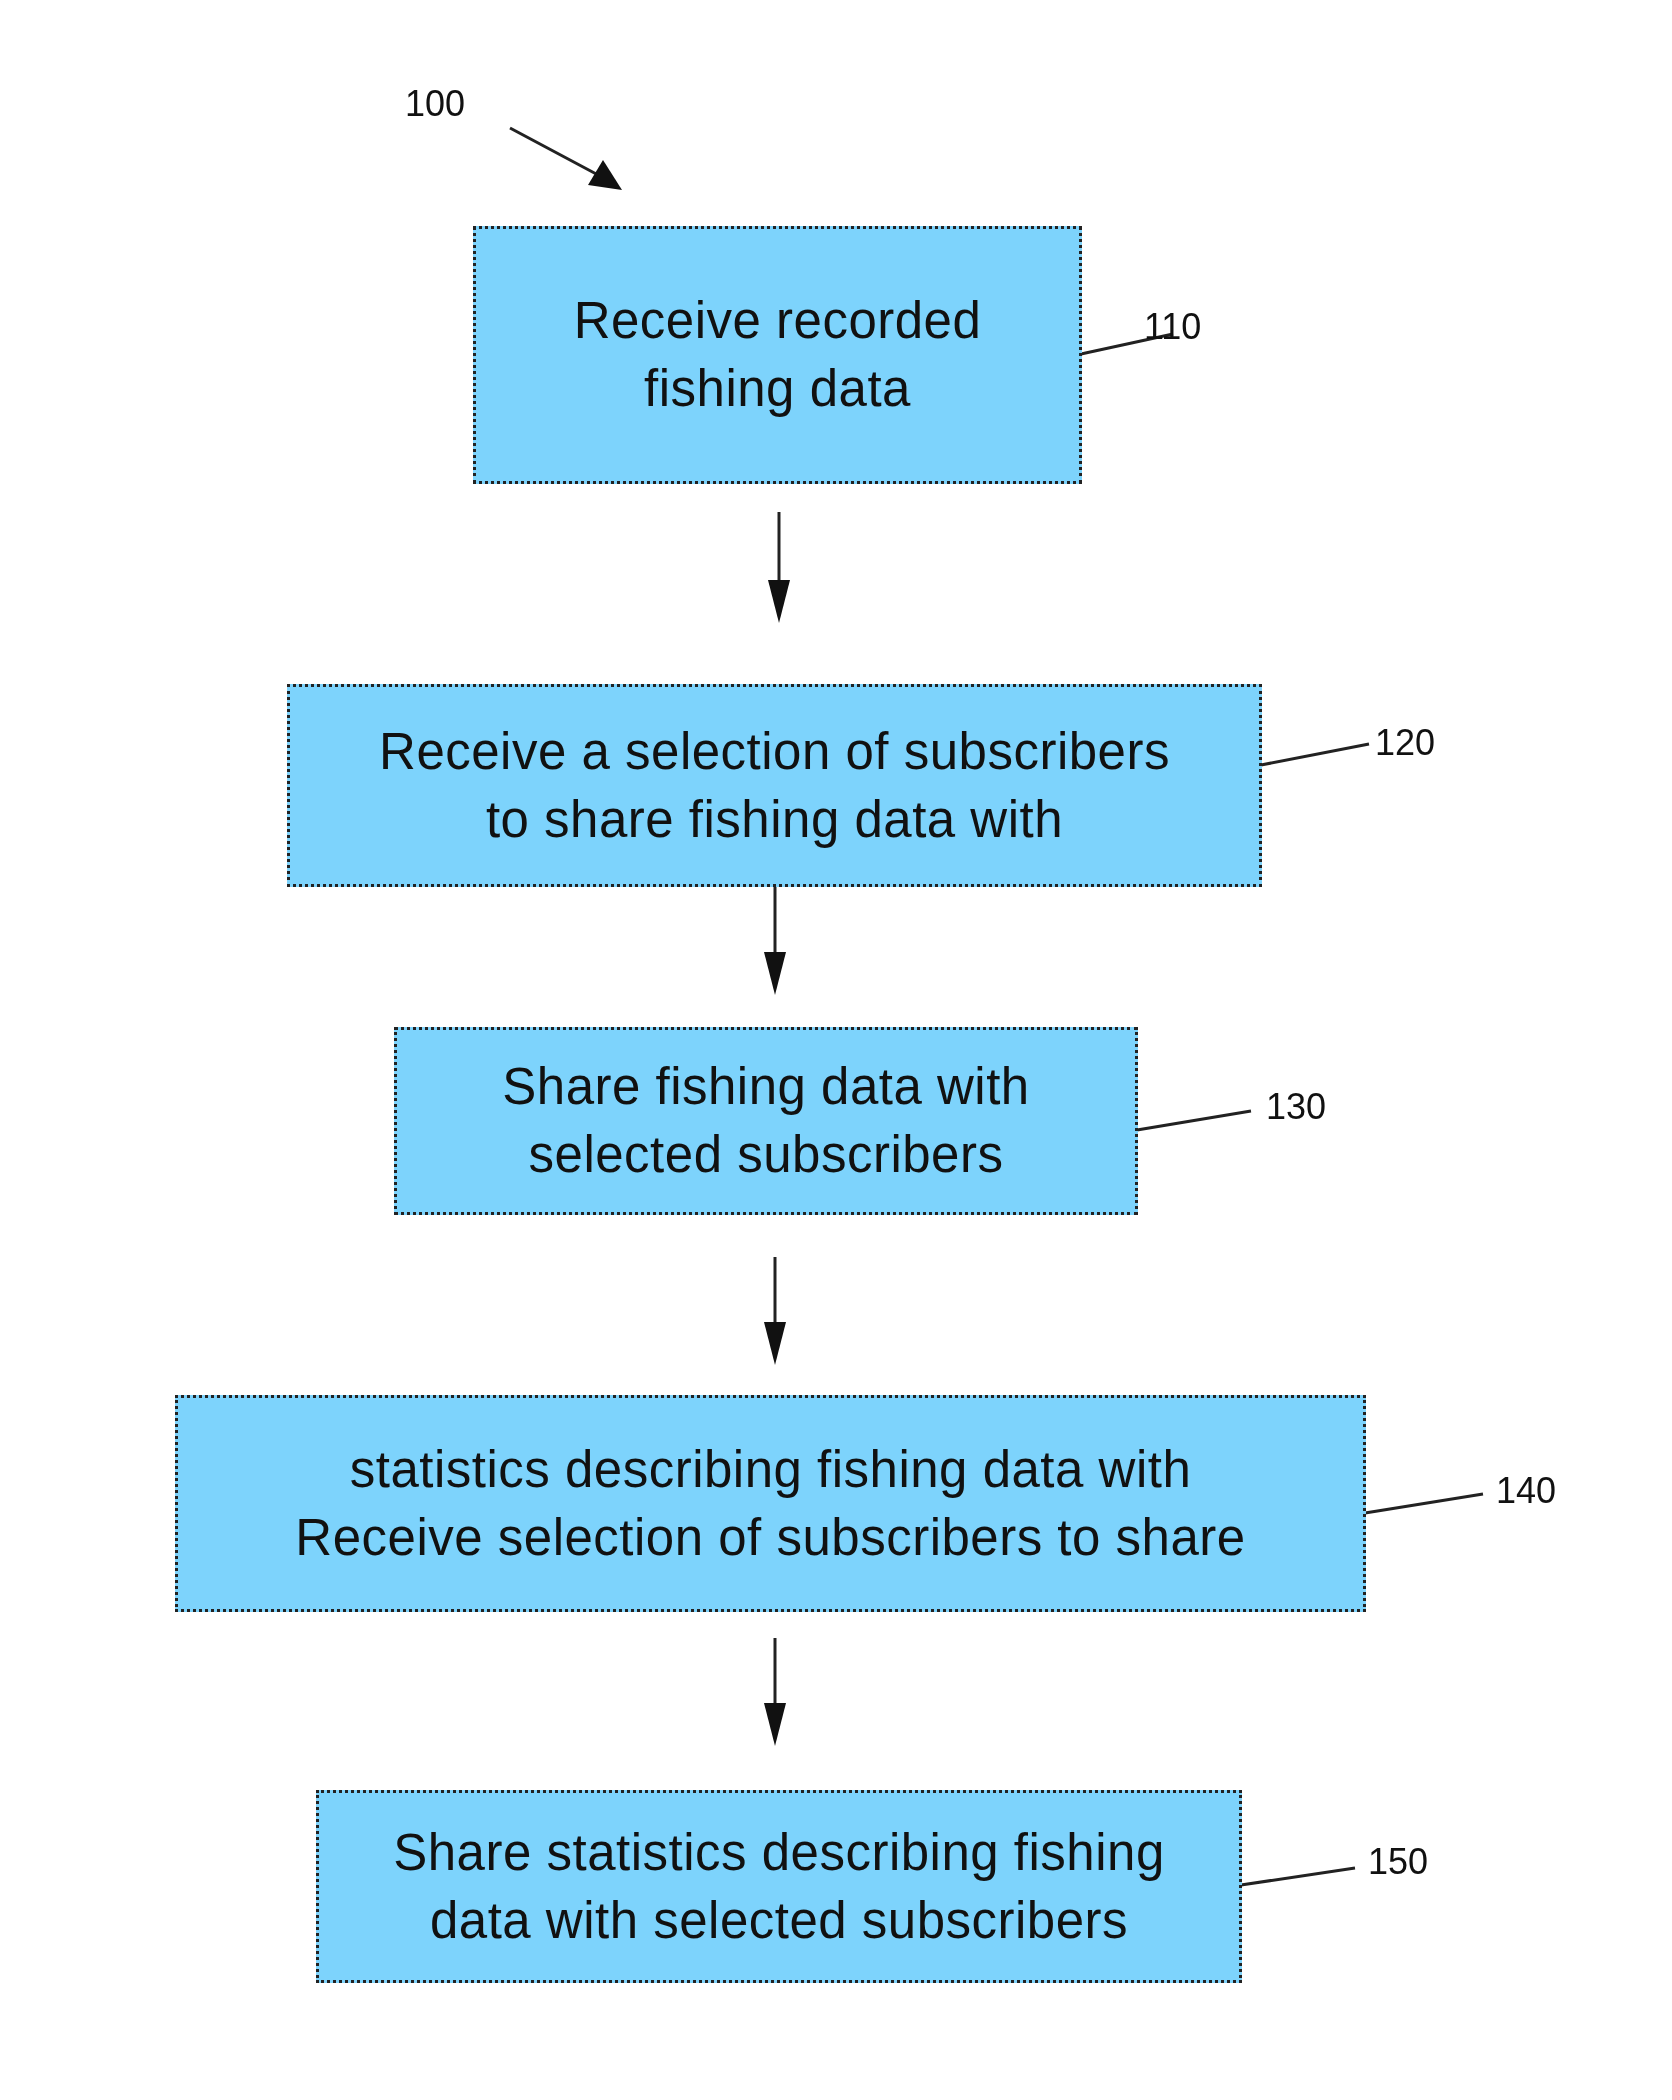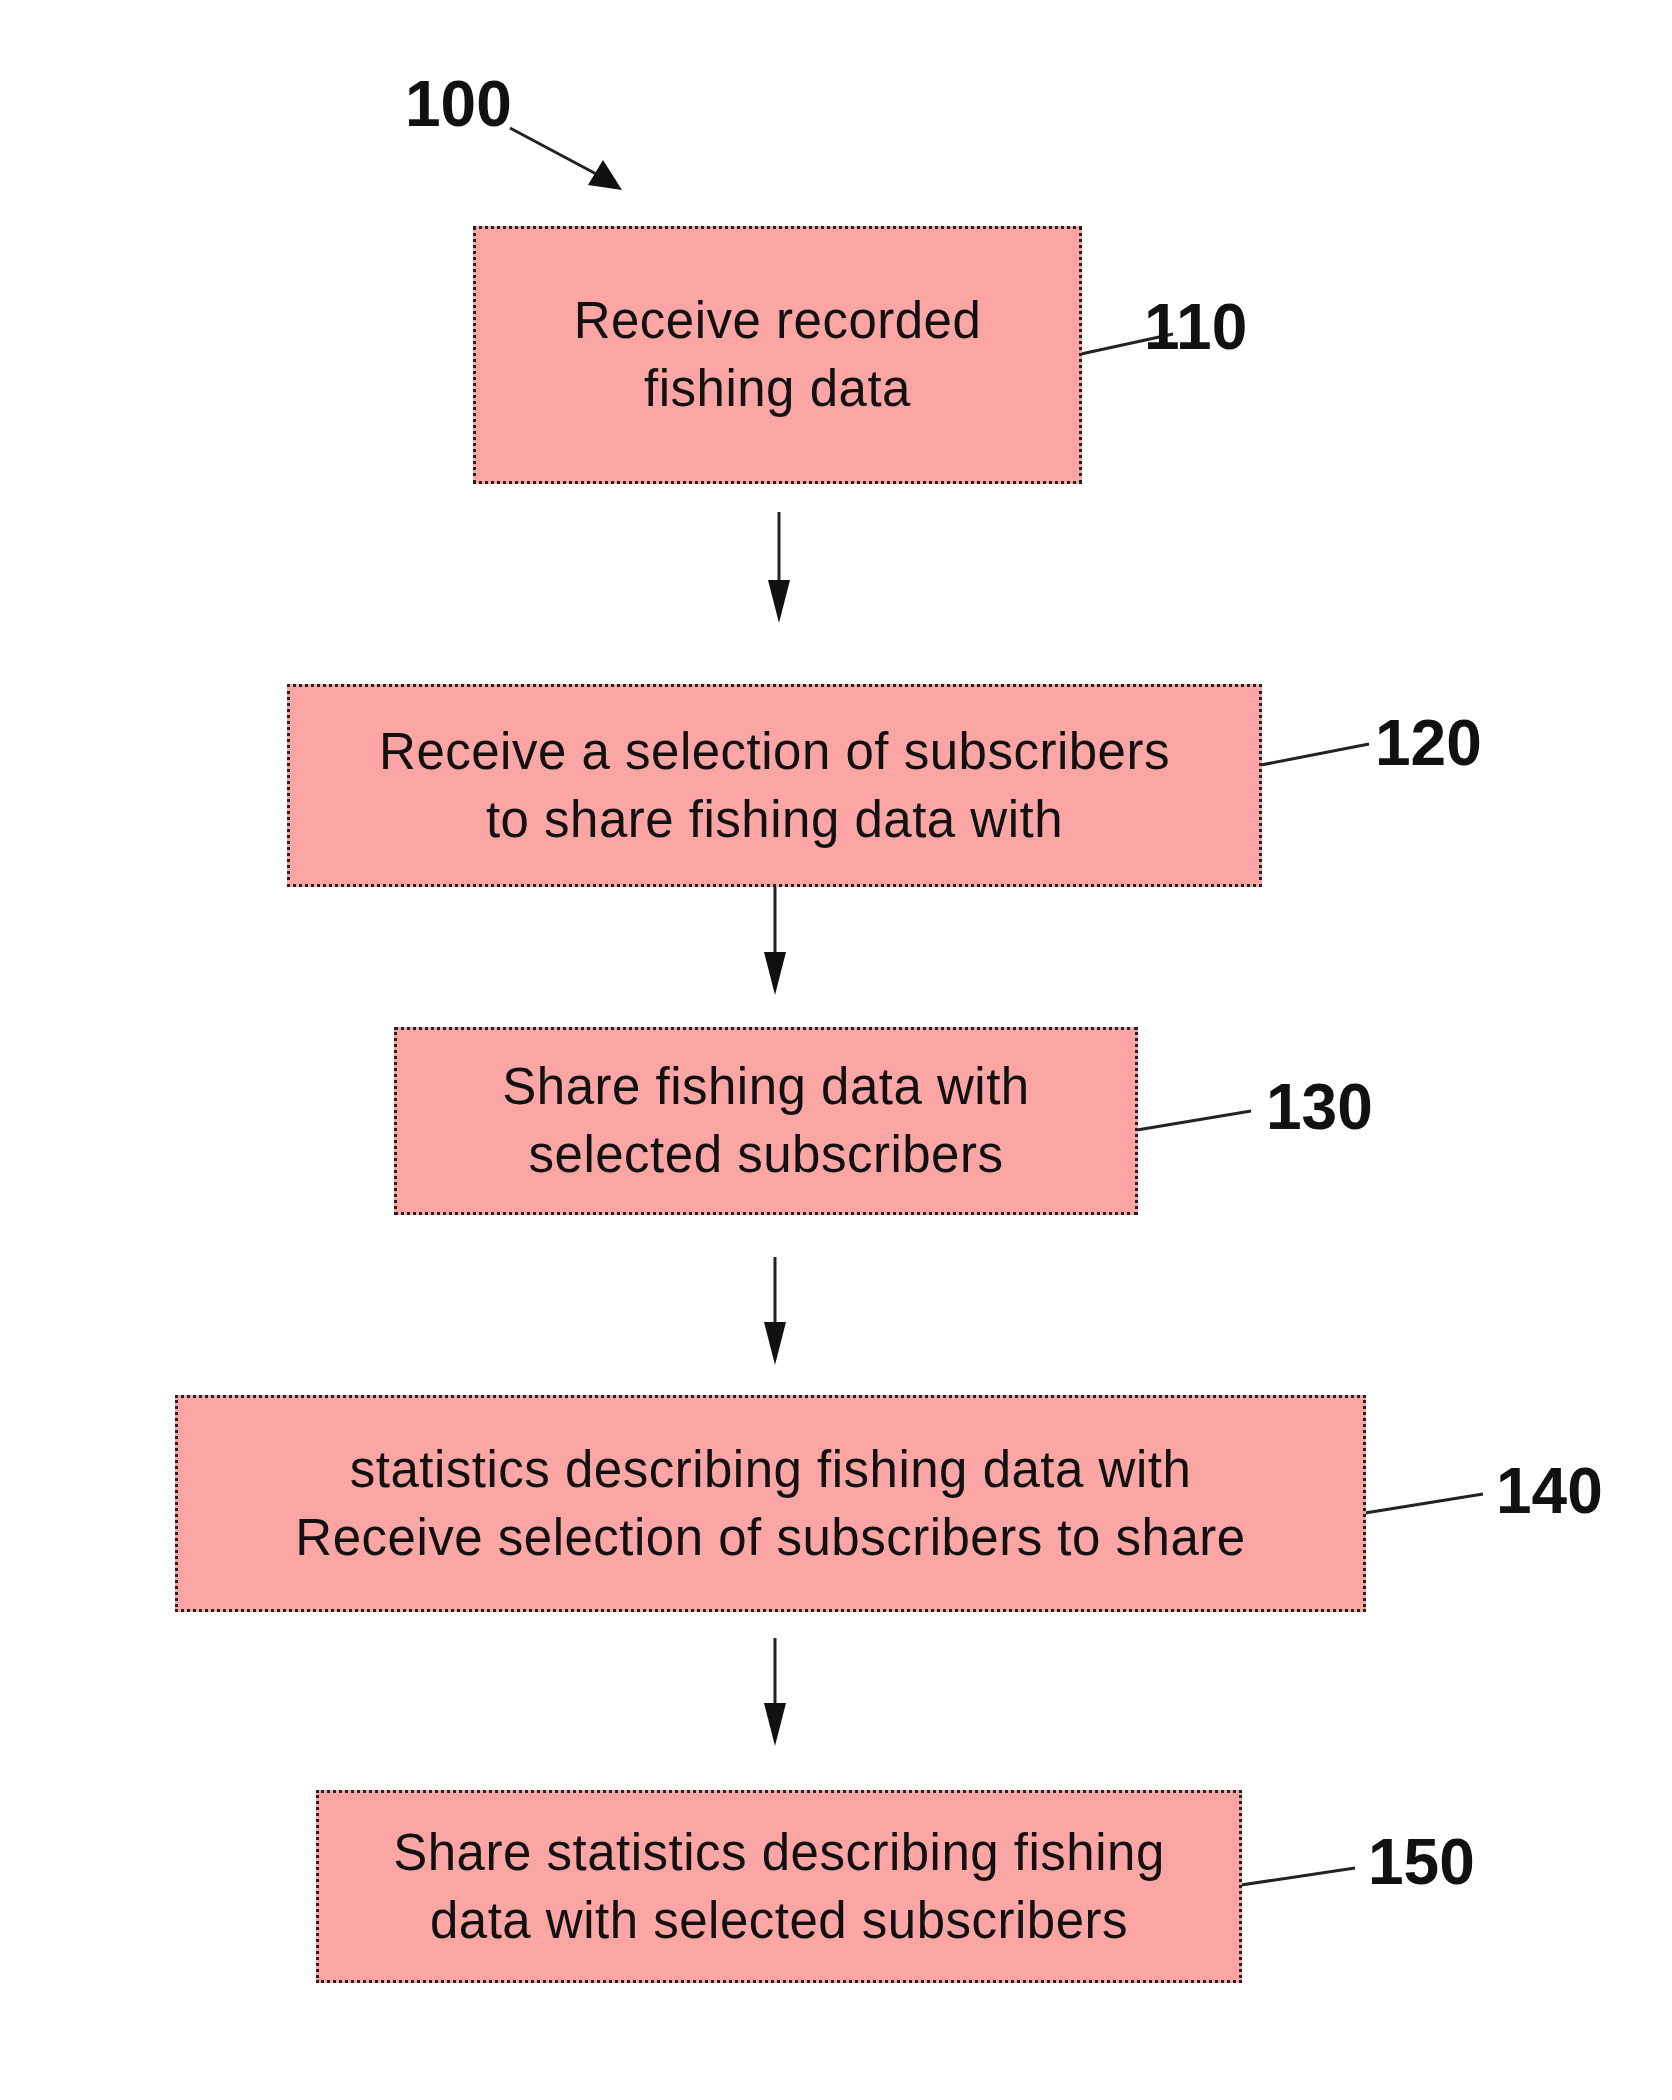--- a/index.html
+++ b/index.html
@@ -7,7 +7,7 @@
   svg { position: absolute; left: 0; top: 0; }
   .box { position: absolute; border: 3px dotted #222; box-sizing: border-box; display: flex; flex-direction: column; align-items: center; justify-content: center; text-align: center; background: #fca5a5; }
   .line { font-size: 51px; line-height: 68px; white-space: nowrap; letter-spacing: 0.5px; }
-  .ref { position: absolute; font-size: 64px; line-height: 52px; white-space: nowrap; font-weight: bold; }
+  .ref { position: absolute; font-size: 36px; line-height: 52px; white-space: nowrap; }
 </style>
 </head>
 <body>

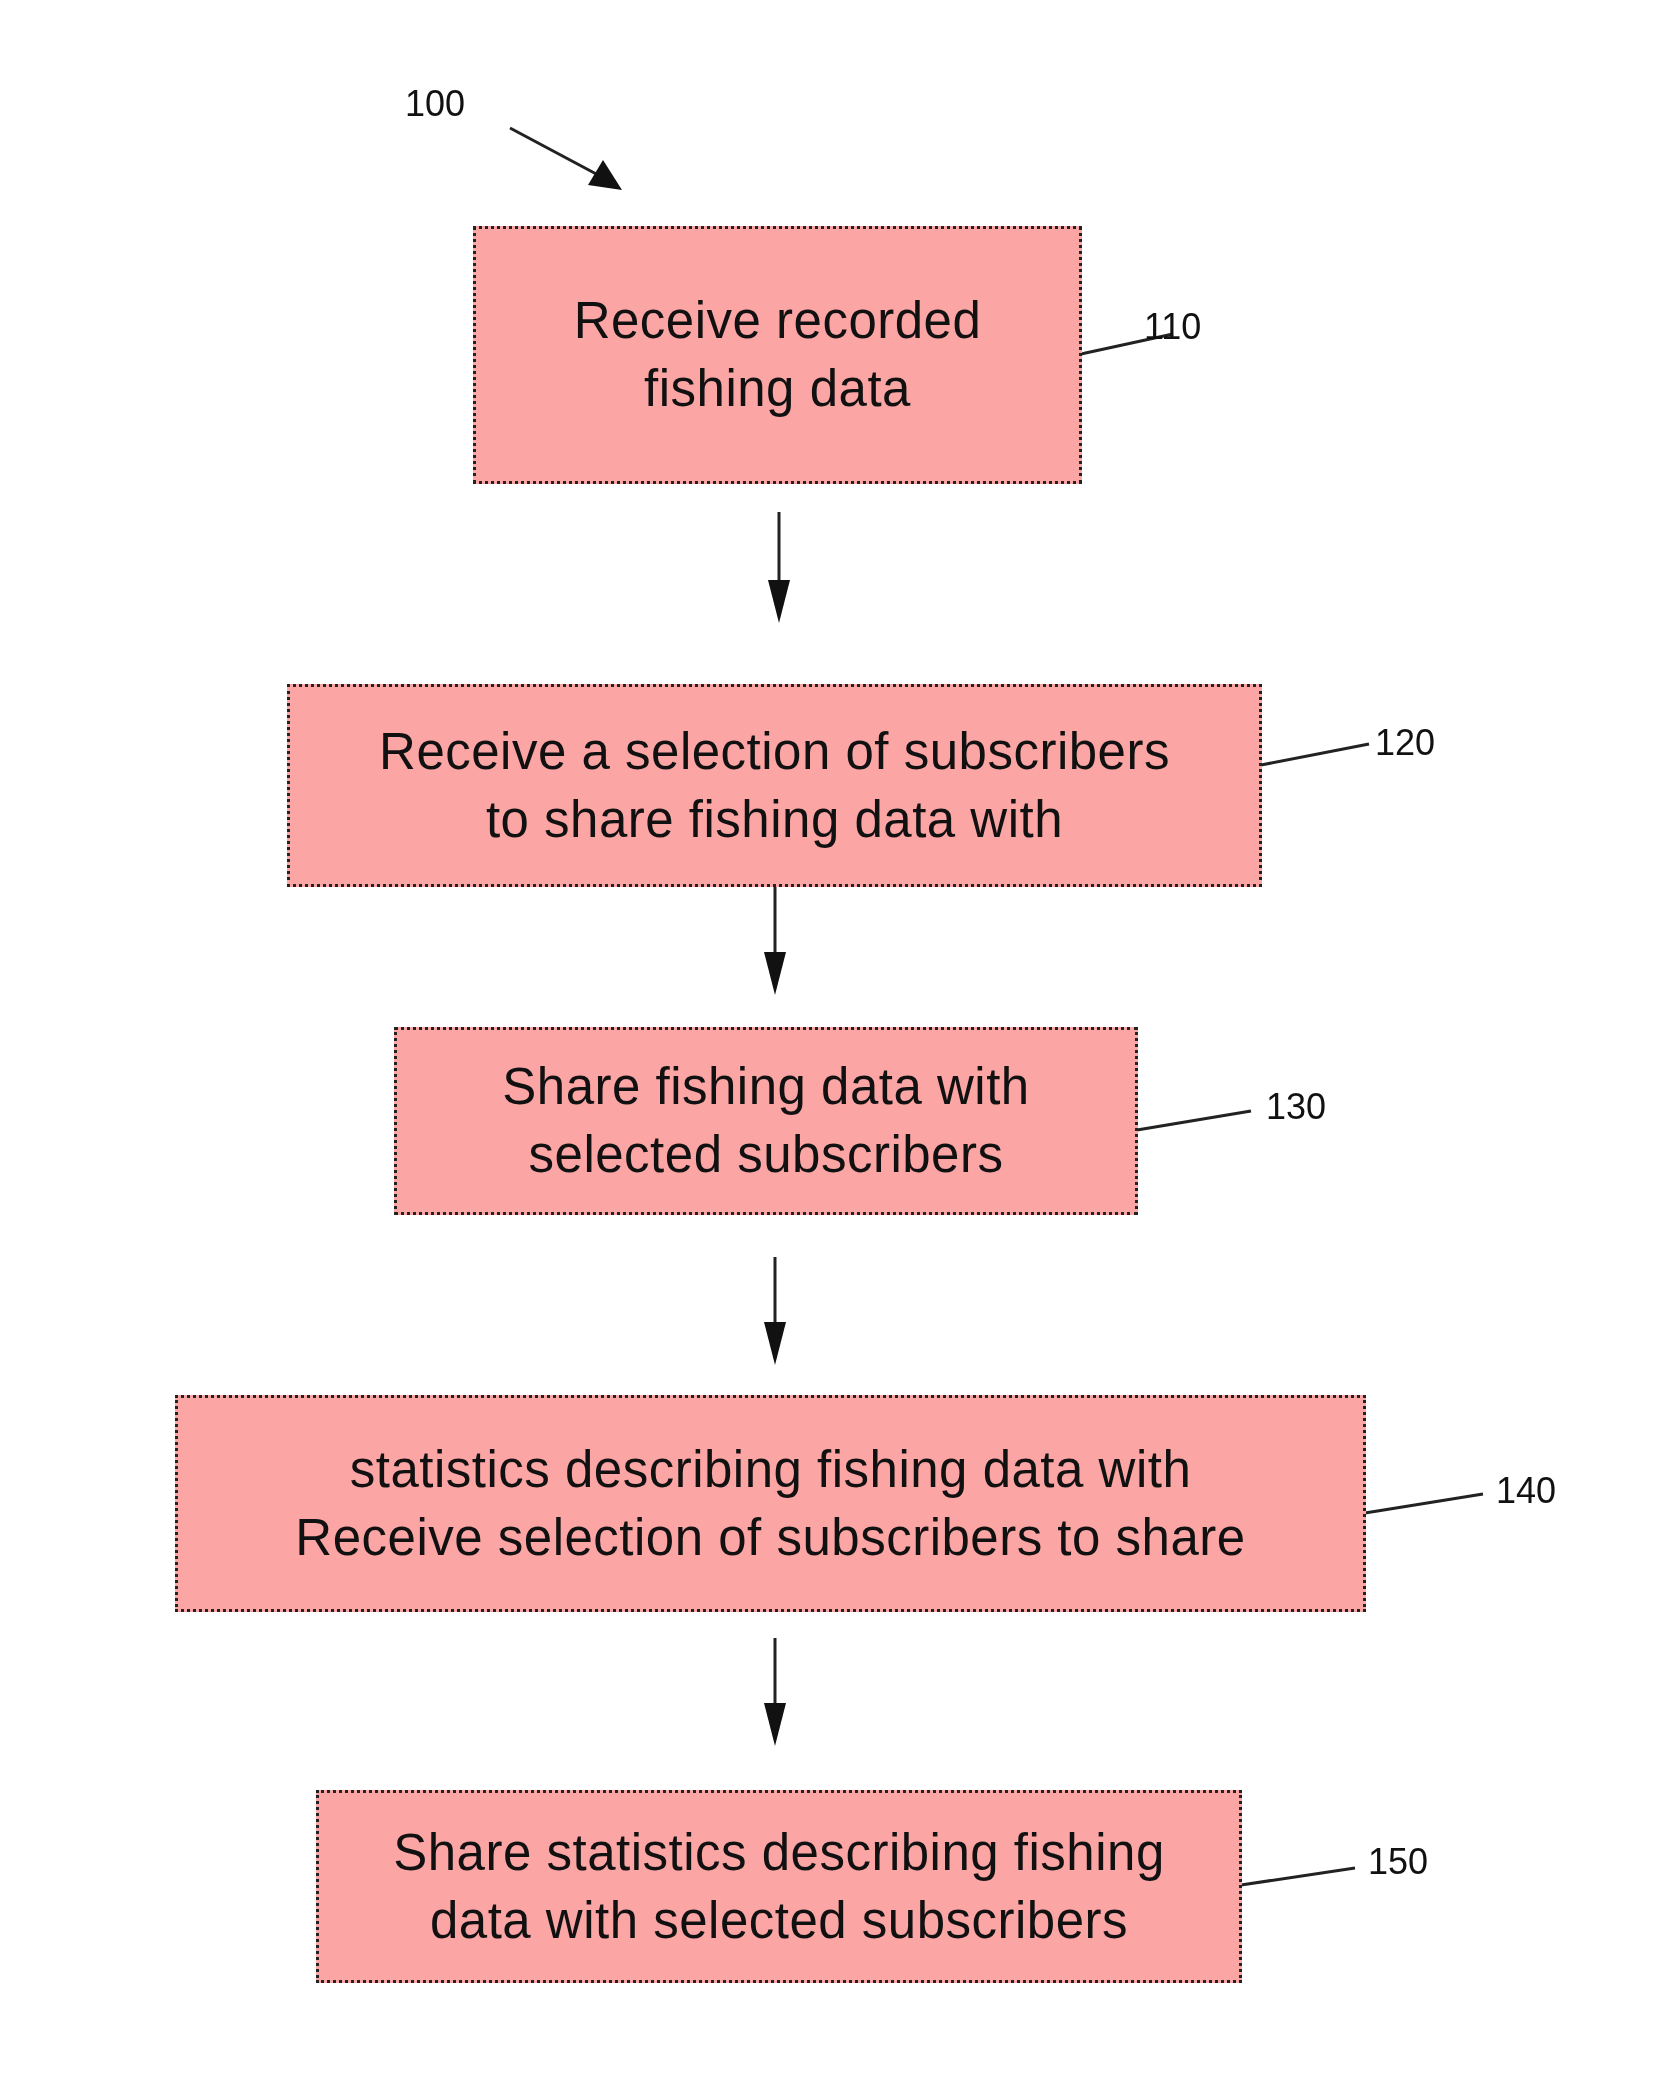--- a/index.html
+++ b/index.html
@@ -5,7 +5,7 @@
   html, body { margin: 0; padding: 0; background: #ffffff; }
   body { width: 1672px; height: 2100px; position: relative; overflow: hidden; font-family: "Liberation Sans", sans-serif; color: #111; }
   svg { position: absolute; left: 0; top: 0; }
-  .box { position: absolute; border: 3px dotted #222; box-sizing: border-box; display: flex; flex-direction: column; align-items: center; justify-content: center; text-align: center; background: #fca5a5; }
+  .box { position: absolute; border: 3px dotted #222; box-sizing: border-box; display: flex; flex-direction: column; align-items: center; justify-content: center; text-align: center; background: #7dd3fc; }
   .line { font-size: 51px; line-height: 68px; white-space: nowrap; letter-spacing: 0.5px; }
   .ref { position: absolute; font-size: 36px; line-height: 52px; white-space: nowrap; }
 </style>

